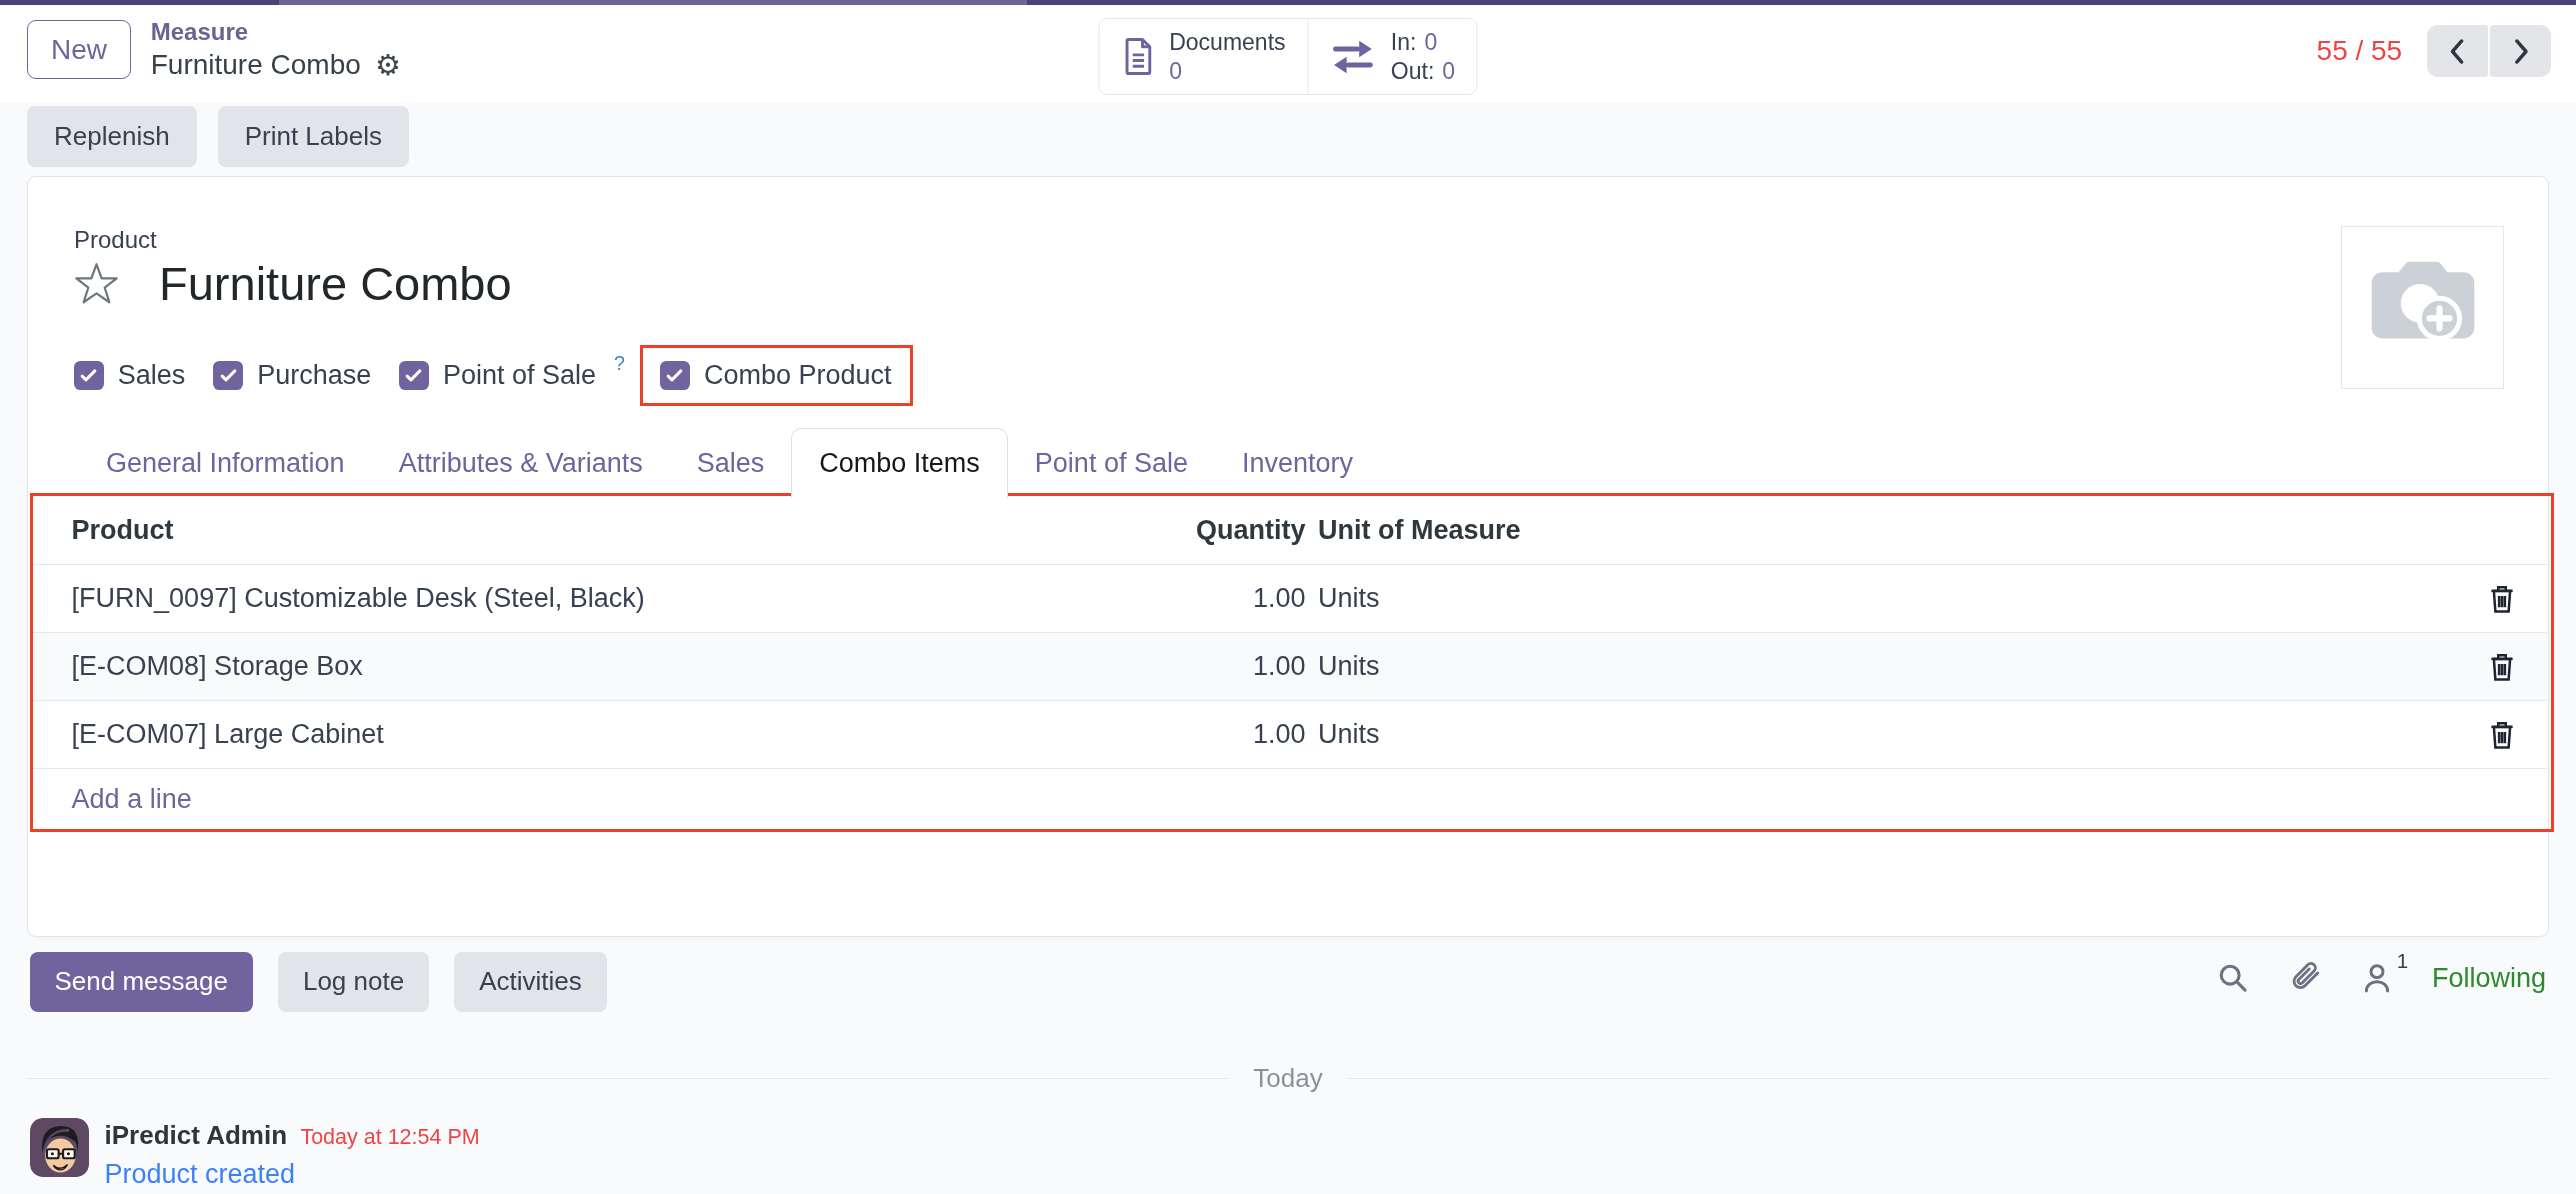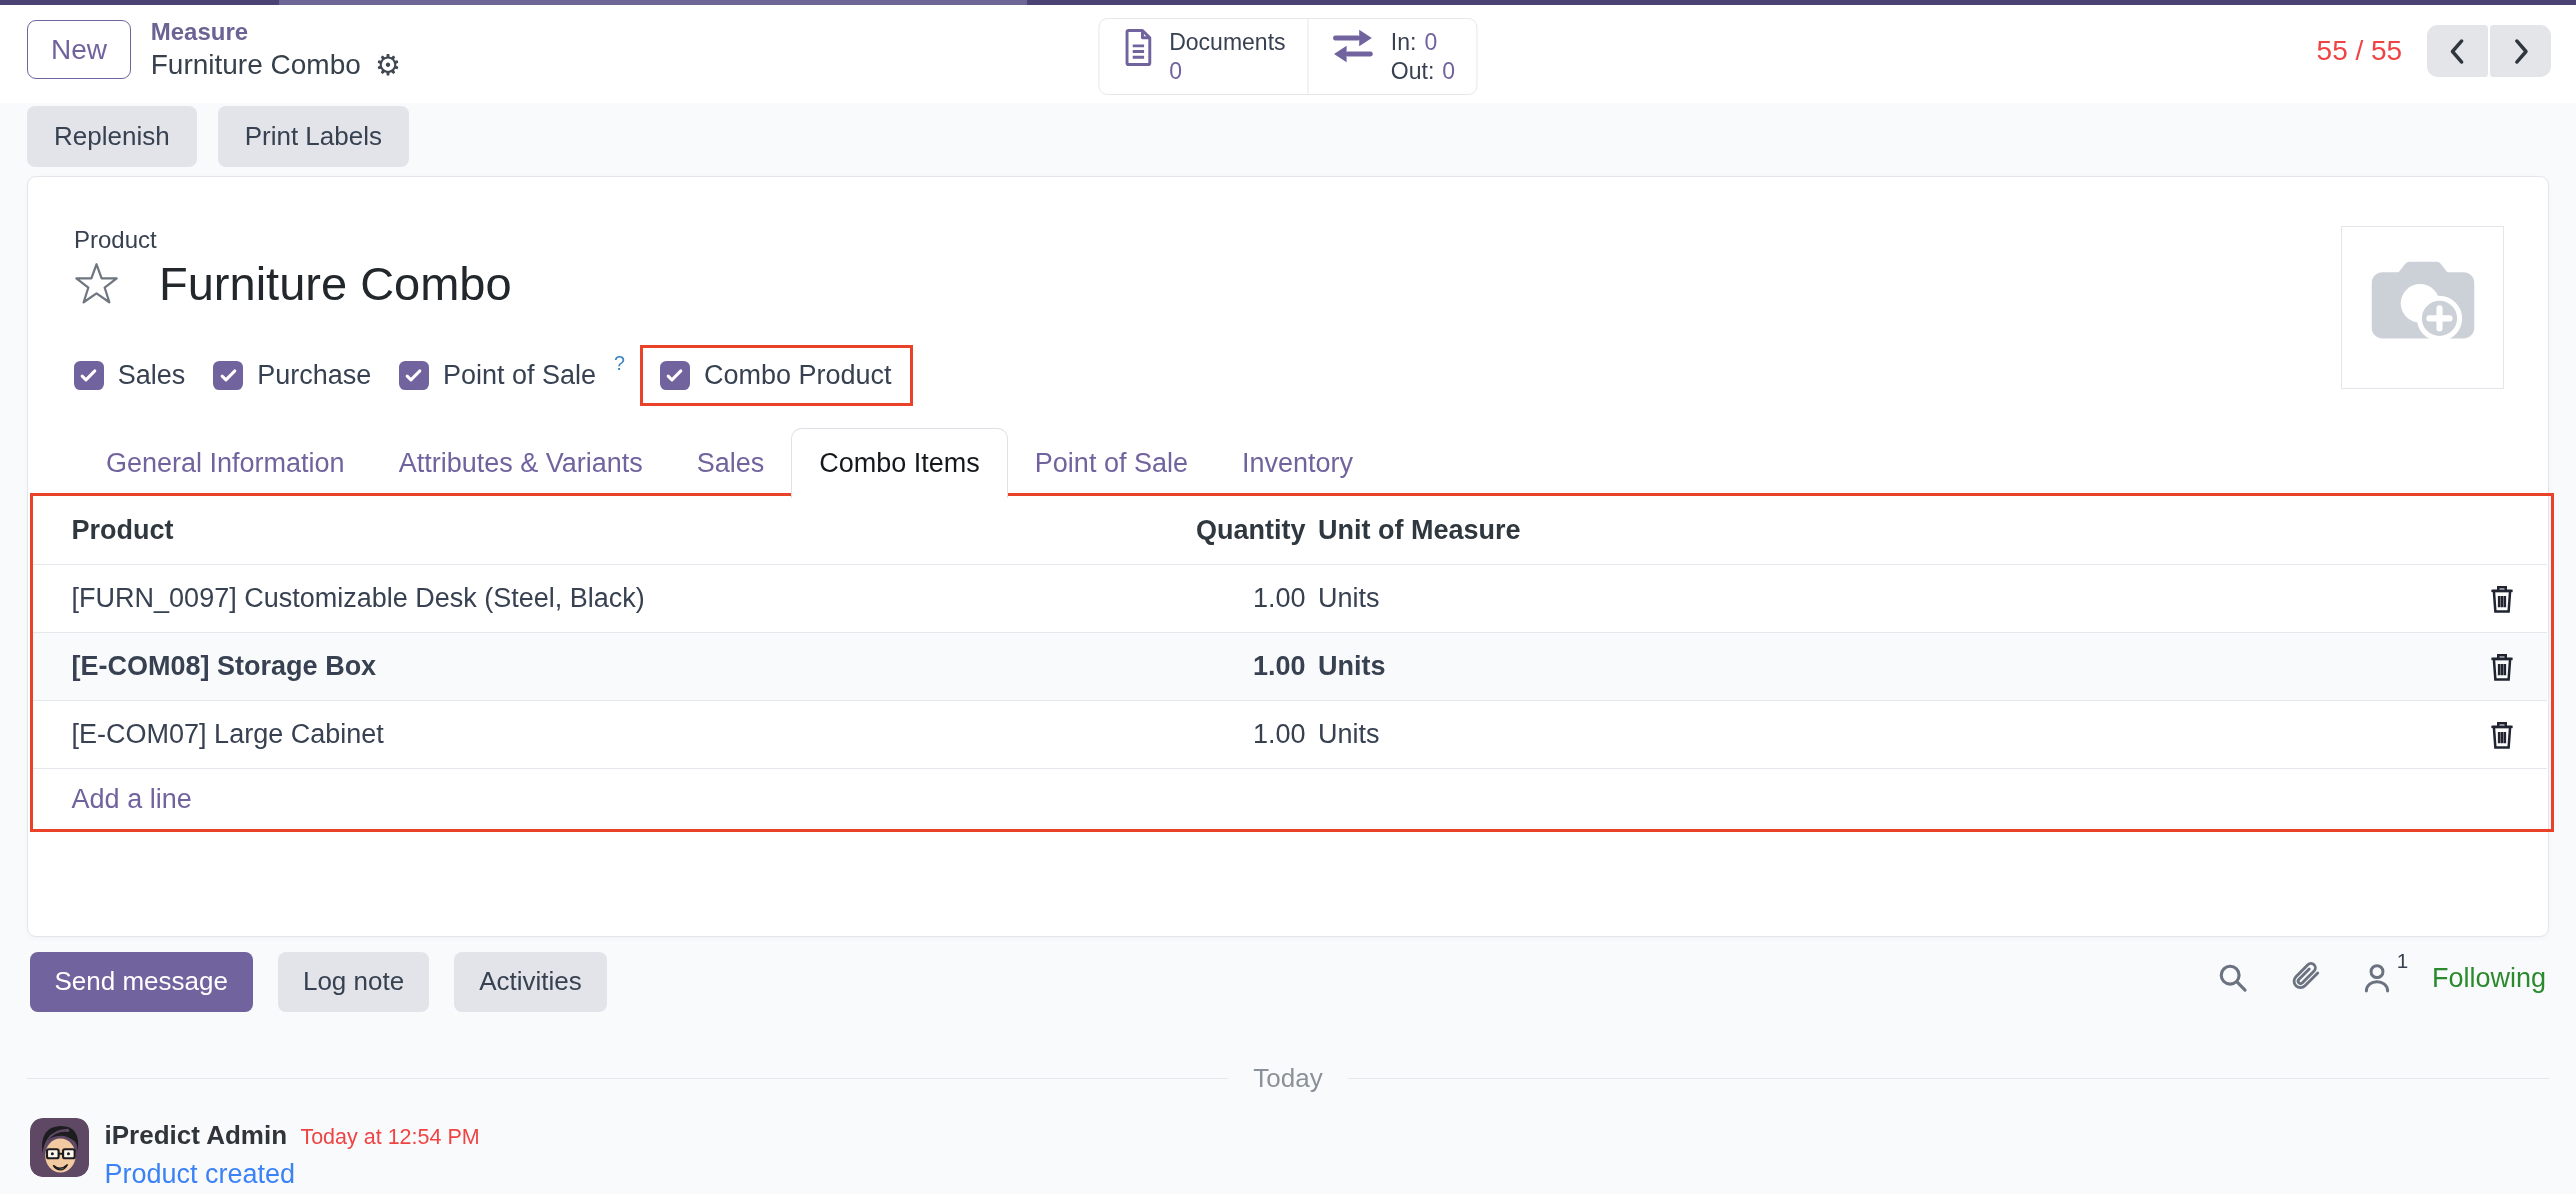--- a/index.html
+++ b/index.html
@@ -35,7 +35,7 @@
     position: absolute; left: 50%; top: 12.5px; transform: translateX(-50%);
     display: flex; background: #fff; border: 1.8px solid #e5e7eb; border-radius: 9px;
   }
-  .stat-btn { display: flex; gap: 14.3px; padding: 9px 21.5px; cursor: pointer; }
+  .stat-btn { display: flex; align-items: center; gap: 14.3px; padding: 9px 21.5px; cursor: pointer; }
   .stat-btn + .stat-btn { border-left: 1.8px solid #e5e7eb; }
   .stat-text { font-size: 23px; line-height: 1.25; color: #374151; }
   .stat-line { display: flex; gap: 8px; }

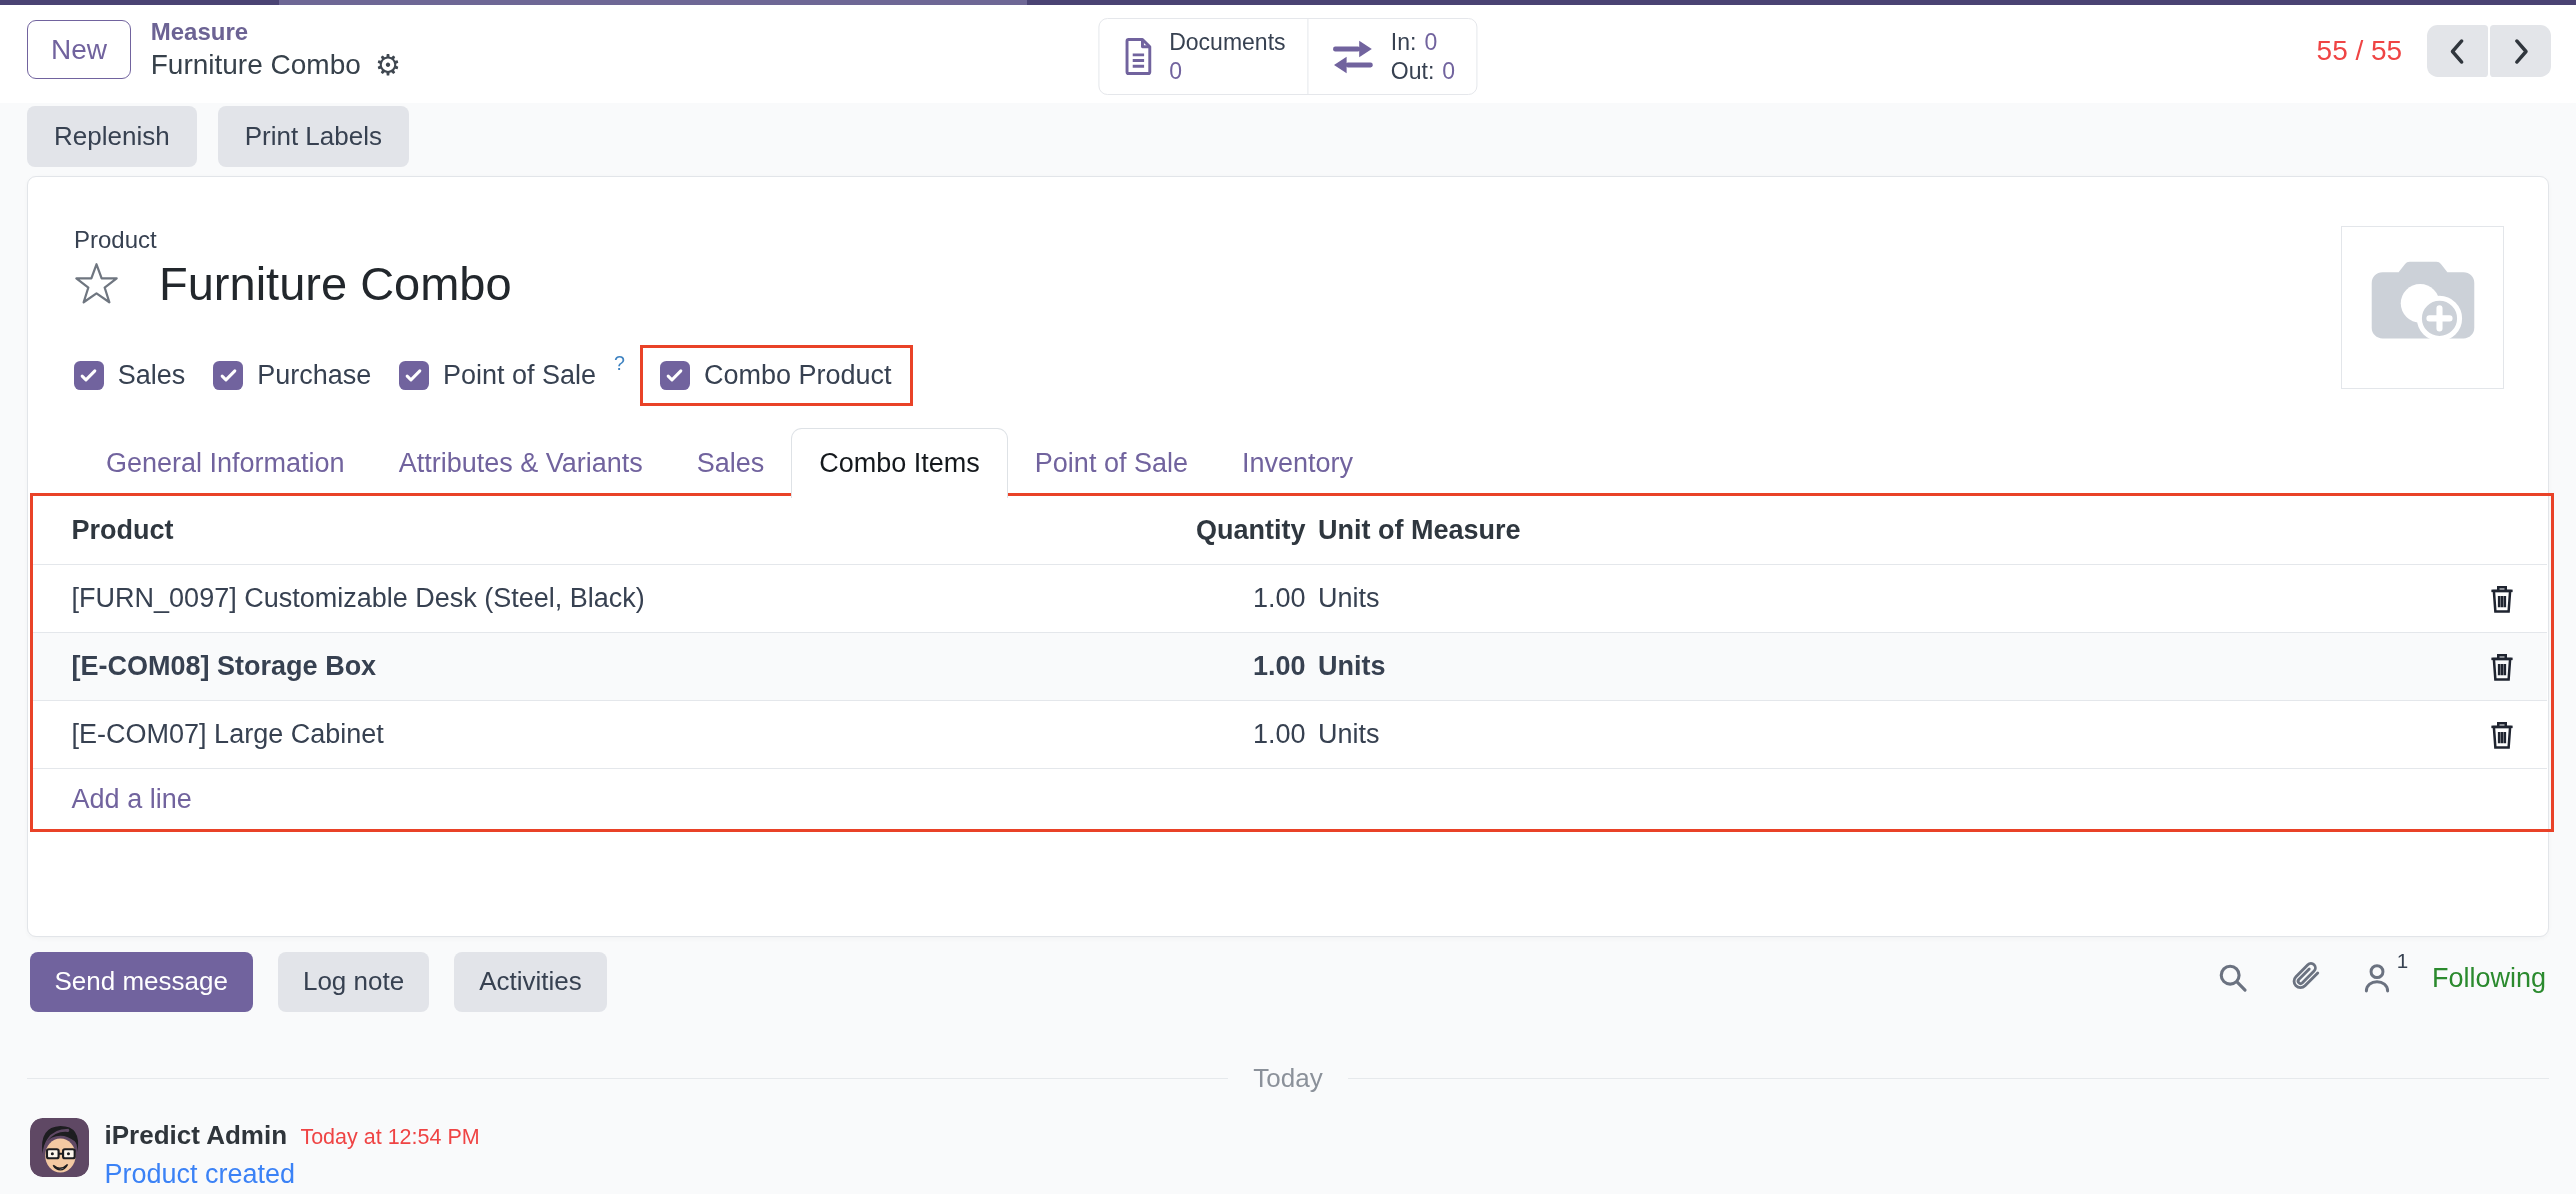--- a/index.html
+++ b/index.html
@@ -98,7 +98,7 @@
   }
   .trow.thead { height: 67px; font-weight: 600; color: #2f373f; }
   .trow.tdata { height: 68px; border-top: 1.8px solid #e4e7eb; }
-  .trow.tdata.striped, .trow.add-row { background: #f9fafb; font-weight: bold; }
+  .trow.tdata.striped, .trow.add-row { background: #f9fafb; }
   .trow .qty { text-align: right; }
   .trow .trash-cell { display: flex; justify-content: center; }
   .trash-btn { background: none; border: none; cursor: pointer; padding: 3.6px; }

